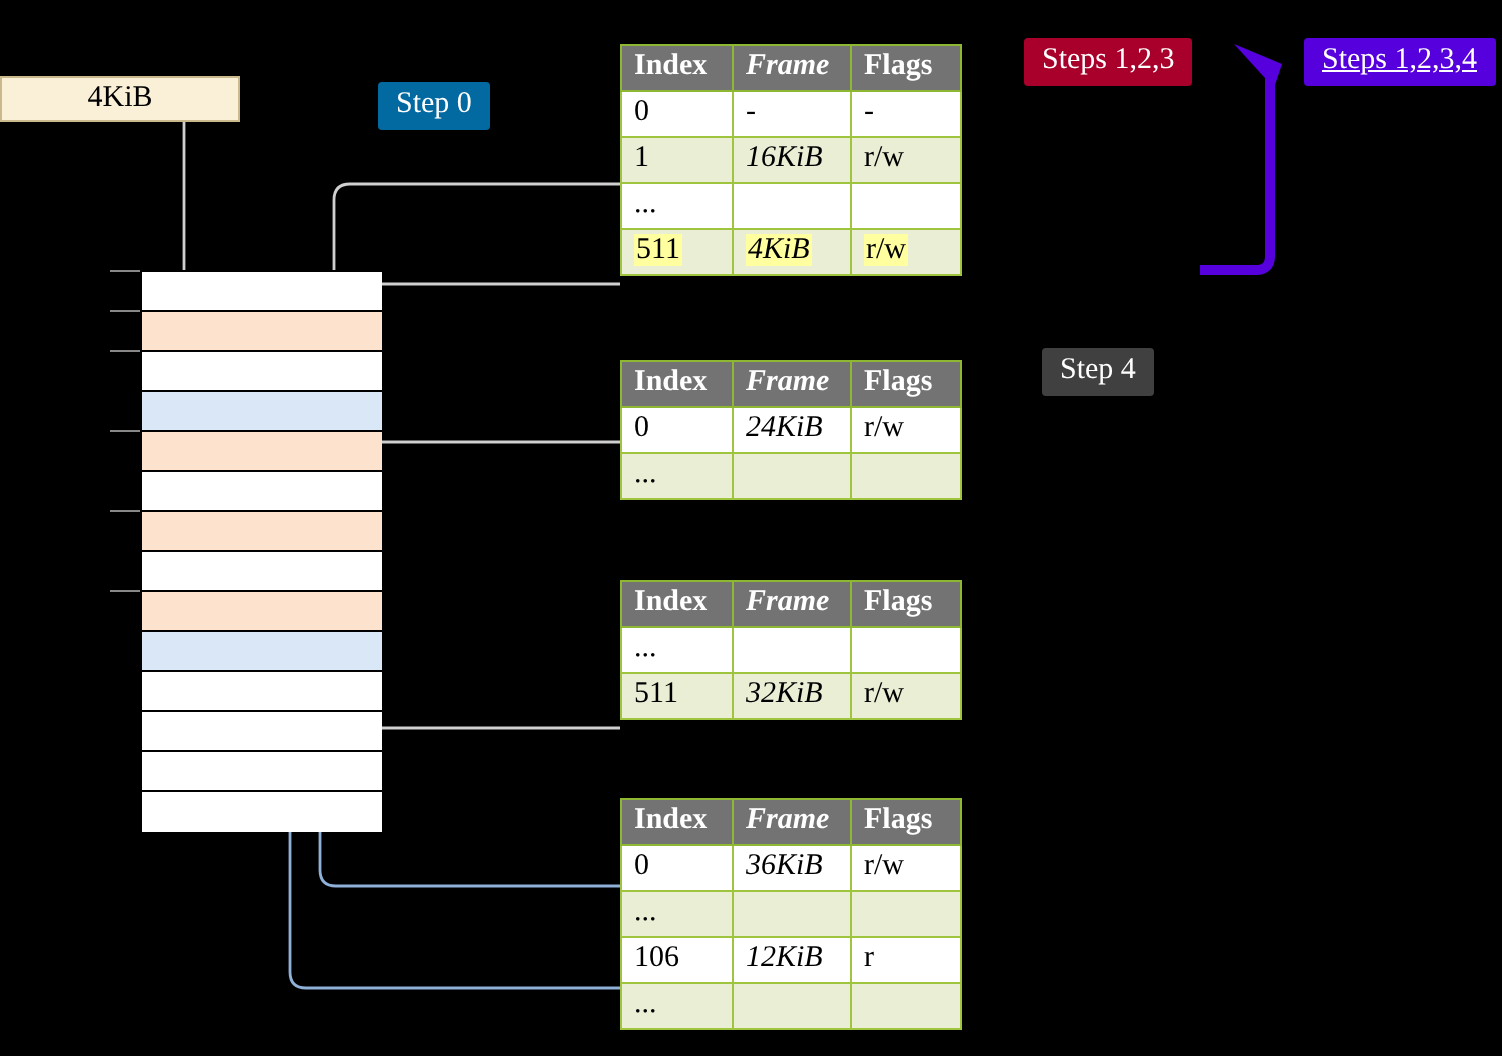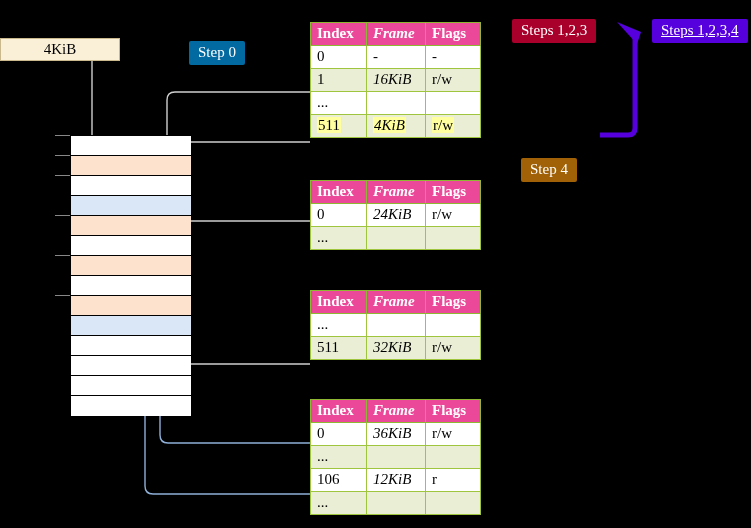--- a/index.html
+++ b/index.html
@@ -75,7 +75,7 @@
     vertical-align:middle;
   }
   .ptable th{
-    background:#ec4899;
+    background:#737373;
     color:#ffffff;
     font-weight:bold;
     border:1px solid #8fb832;

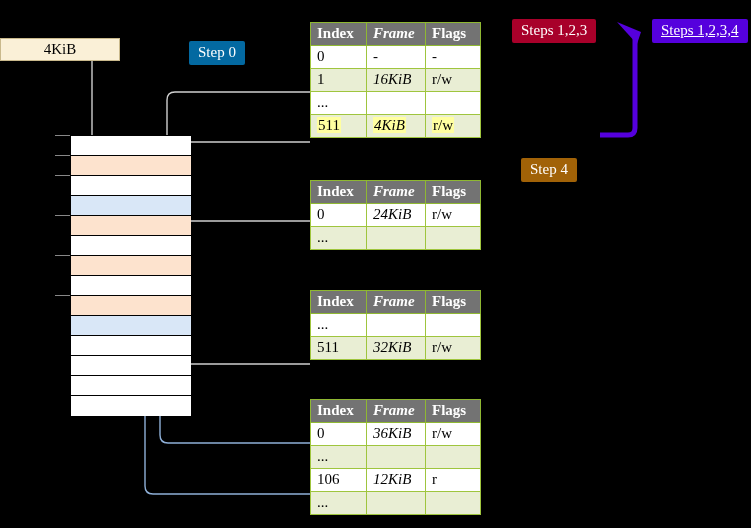--- a/index.html
+++ b/index.html
@@ -296,7 +296,7 @@
       <div class="badge red" style="left: 189px; top: 41px; background: #0369a1;">Step 0</div>
       <div class="badge red" style="left: 512px; top: 19px; background: rgb(168, 0, 42);">Steps 1,2,3</div>
       <div class="badge blue" style="left: 652px; top: 19px; background: rgb(85, 0, 221); text-decoration: underline;">Steps 1,2,3,4</div>
-      <div class="badge red" style="left: 521px; top: 158px; background: #a16207;">Step 4</div>
+      <div class="badge red" style="left: 521px; top: 174px; background: #404040;">Step 4</div>
     </div>
 
 </div>

